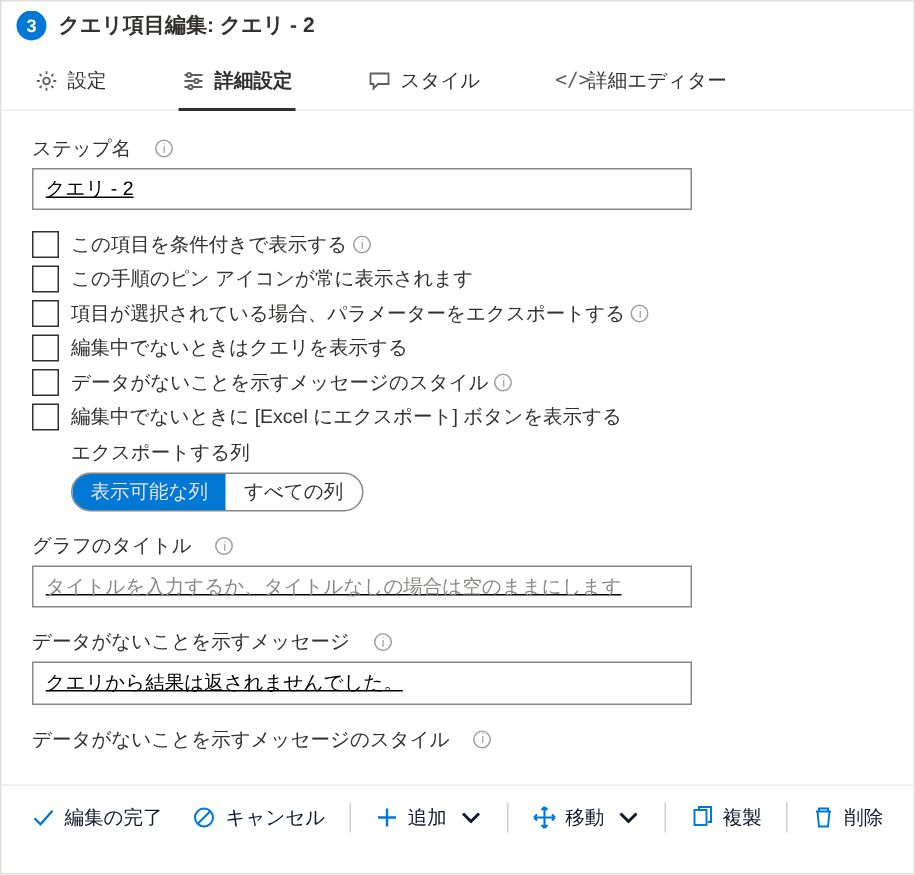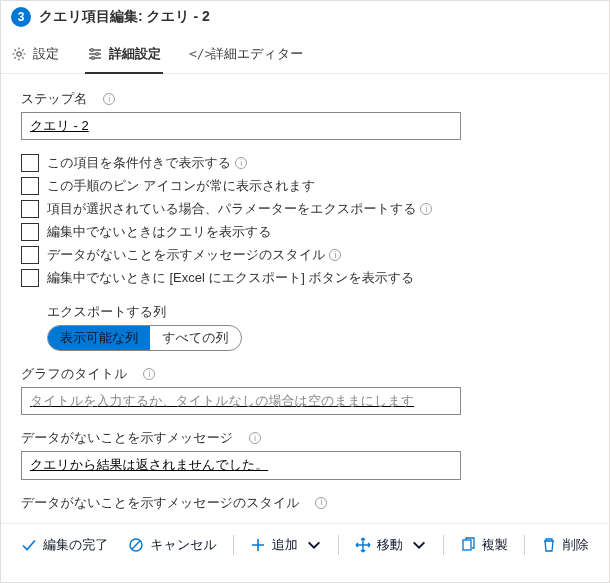--- a/index.html
+++ b/index.html
@@ -37,8 +37,8 @@
   }
   .tabs {
     display: flex;
-    gap: 24px;
-    padding: 10px 20px 0 8px;
+    gap: 46px;
+    padding: 10px 20px 0 20px;
     border-bottom: 1px solid #edebe9;
   }
   .tab {

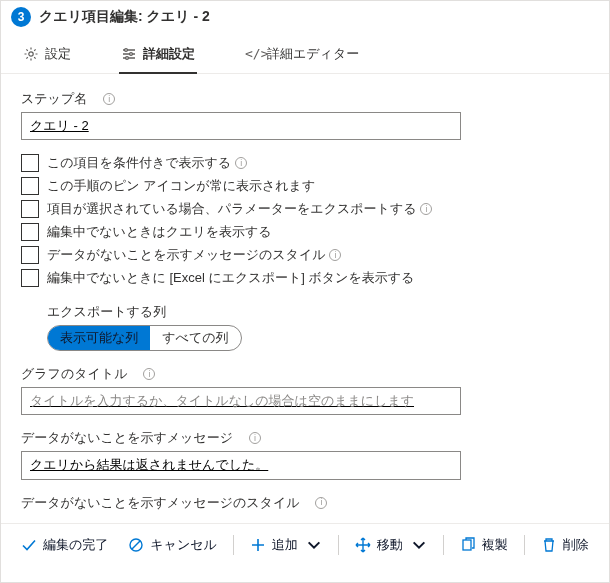--- a/index.html
+++ b/index.html
@@ -184,6 +184,12 @@
     <span>詳細設定</span>
   </div>
   <div class="tab">
+    <svg viewBox="0 0 16 16" fill="none" stroke="currentColor" stroke-width="1.2">
+        <path d="M2 3h12v7H7l-3 3v-3H2z"></path>
+      </svg>
+    <span>スタイル</span>
+  </div>
+  <div class="tab">
     <span class="glyph" style="font-family:monospace;font-size:13px;">&lt;/&gt;</span>
     <span>詳細エディター</span>
   </div>

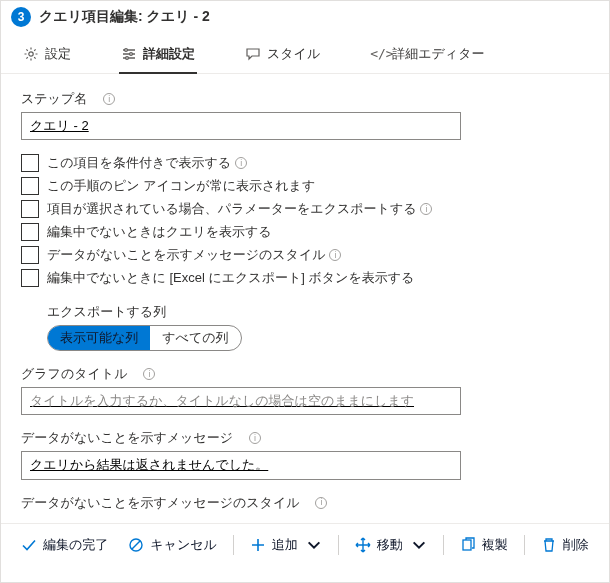--- a/index.html
+++ b/index.html
@@ -112,7 +112,7 @@
     flex-shrink: 0;
   }
   .checkbox-label { display: flex; align-items: center; gap: 4px; }
-  .sub-block { margin: 16px 0 14px 26px; }
+  .sub-block { margin: 6px 0 14px 26px; }
   .pill-group {
     display: inline-flex;
     border: 1px solid #8a8886;

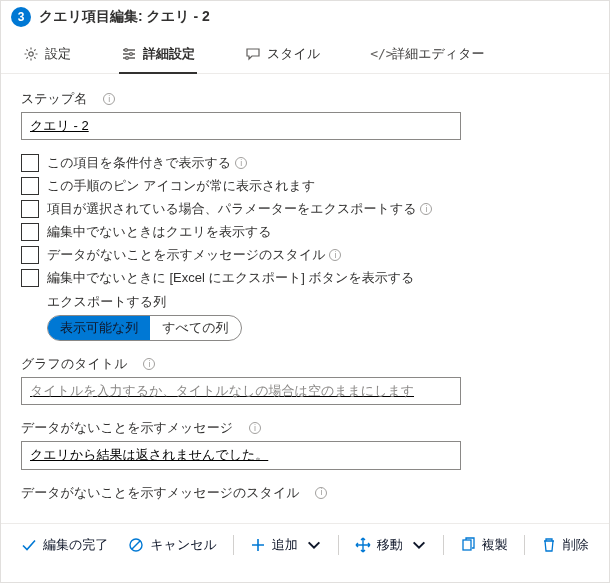--- a/index.html
+++ b/index.html
@@ -127,7 +127,7 @@
   }
   .pill.active {
     background: #0078d4;
-    color: #0f172a;
+    color: #e5e5e5;
   }
   .footer {
     border-top: 1px solid #edebe9;

